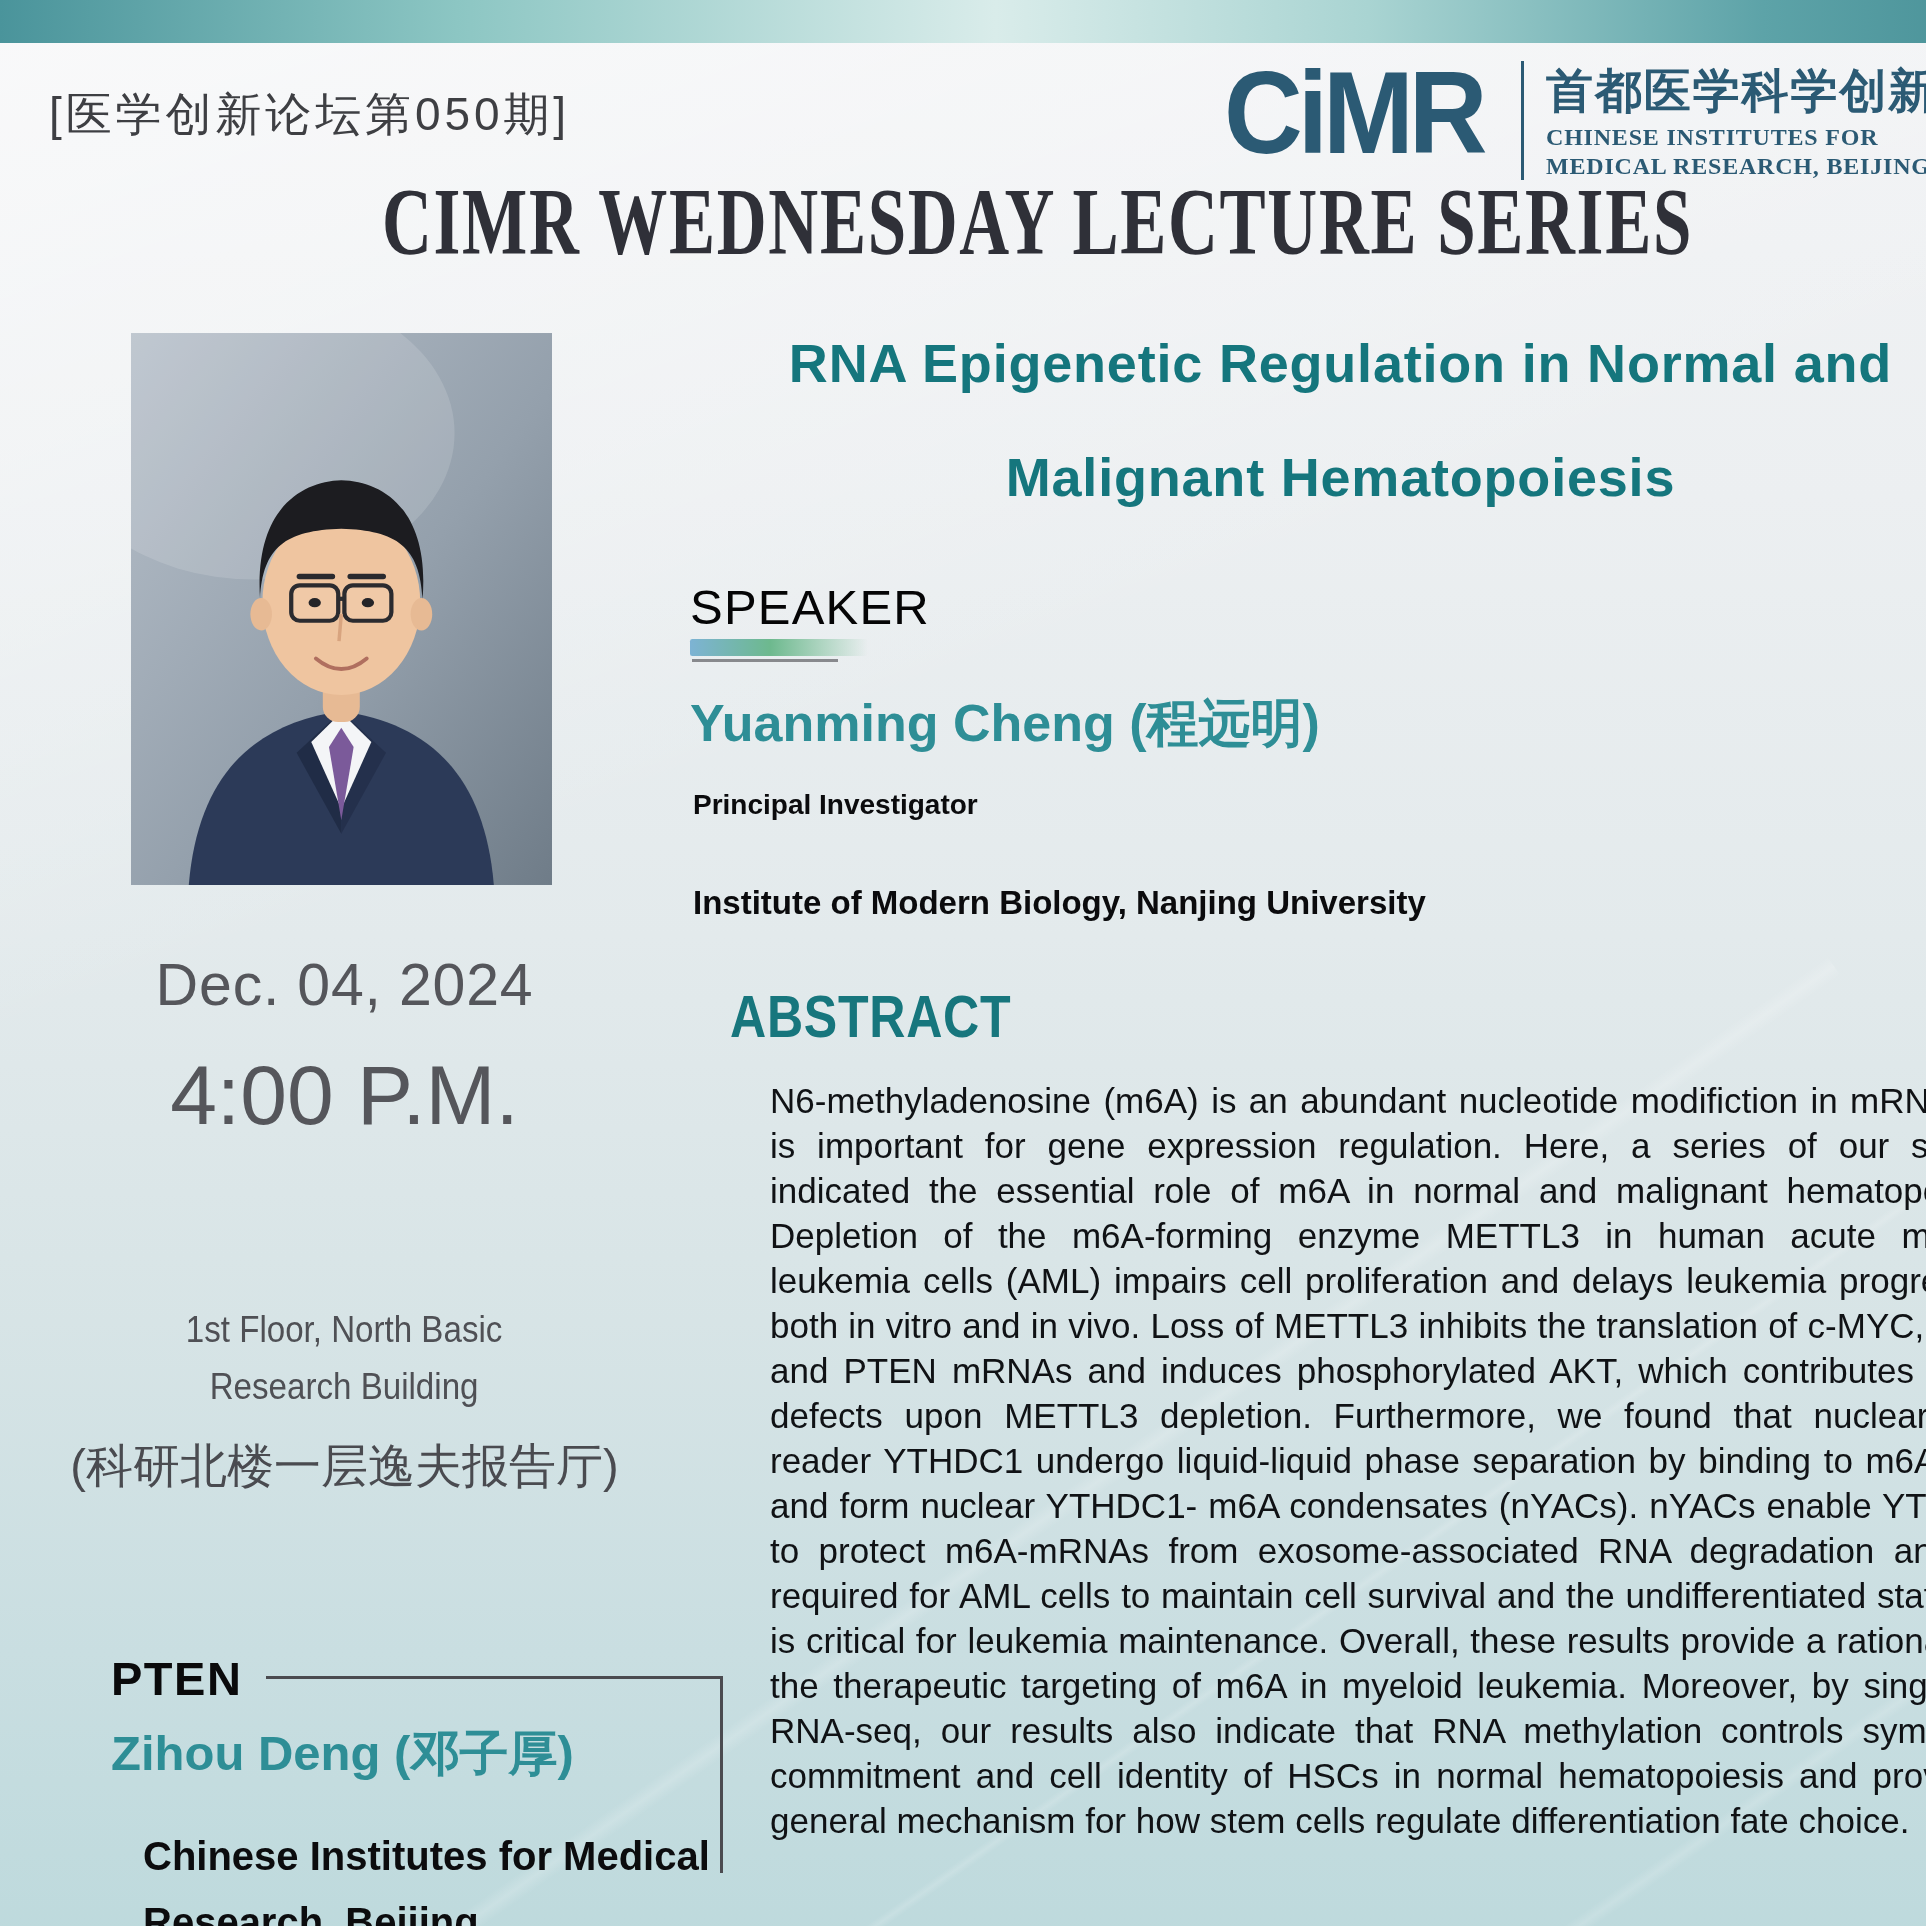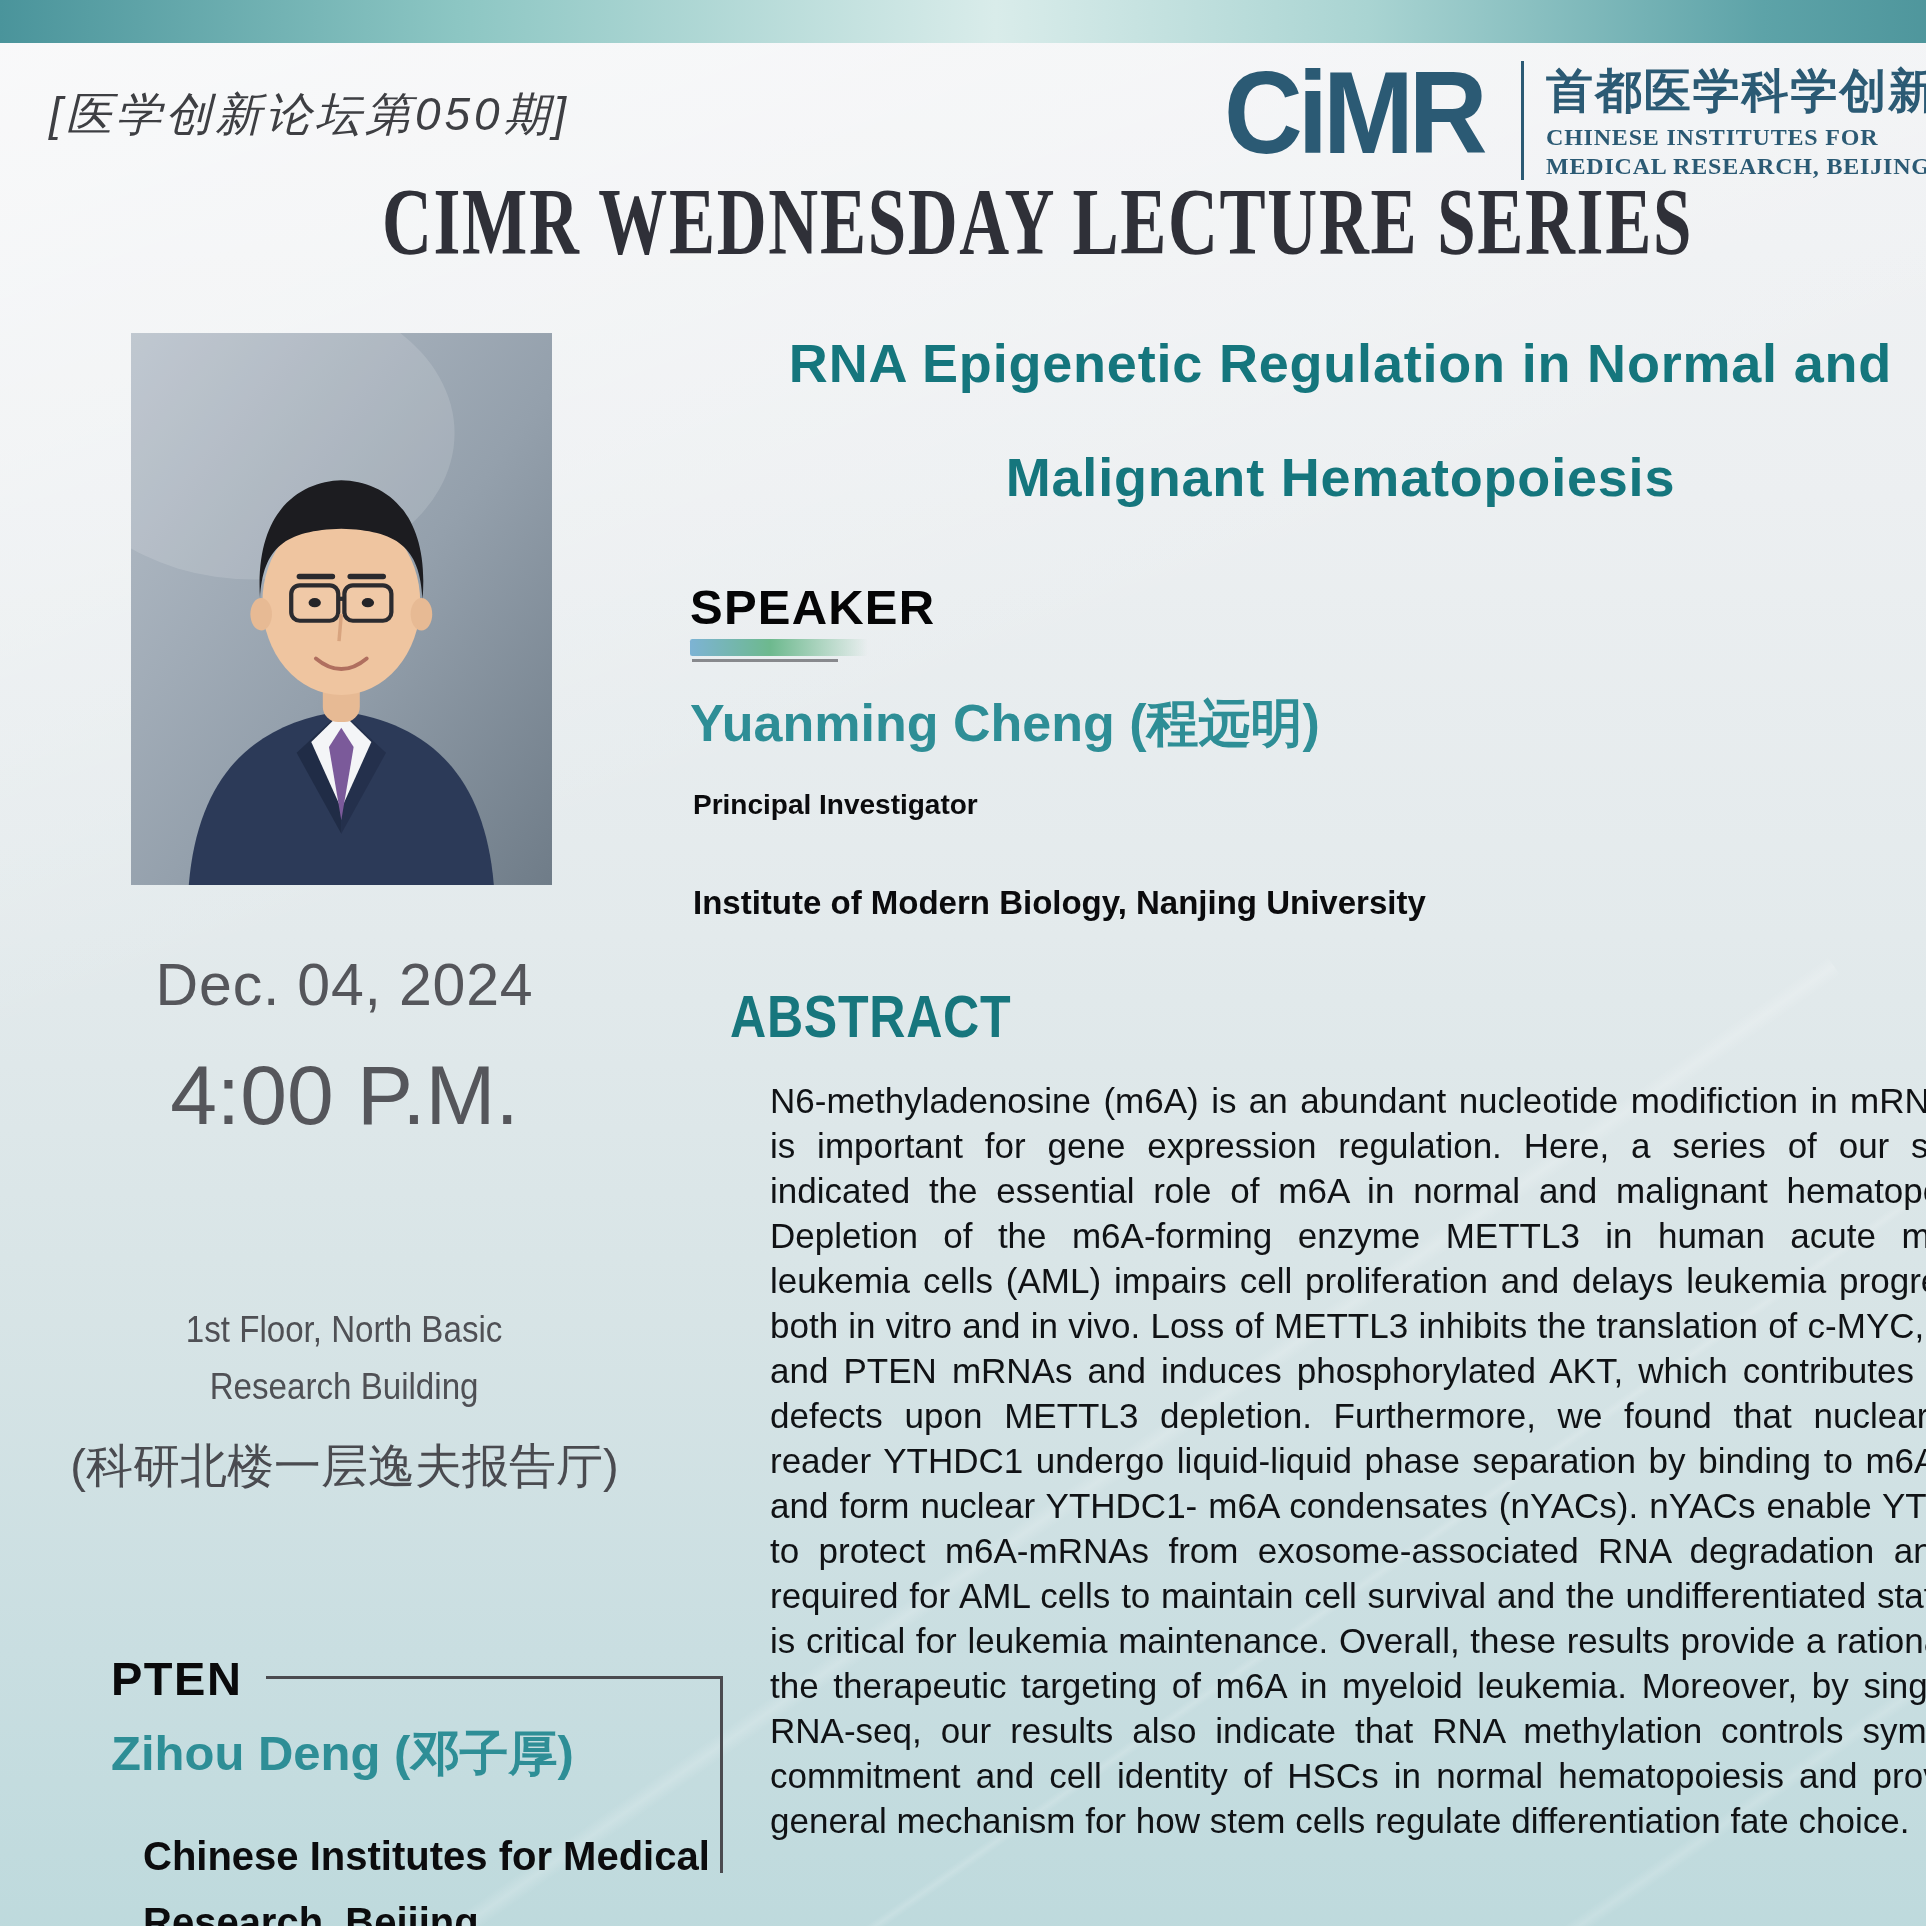--- a/index.html
+++ b/index.html
@@ -17,7 +17,7 @@
   #topbar { left:0; top:0; width:2074px; height:43px;
     background:linear-gradient(90deg,#4a949b 0%, #8cc6c3 22%, #d9ecea 48%, #a9d4d2 66%, #5da3a8 85%, #428b92 100%); }
 
-  #issue-tag { left:49px; top:84px; font-size:46px; font-weight:500; color:#3e3f43; letter-spacing:3.9px;font-style:italic; }
+  #issue-tag { left:49px; top:84px; font-size:46px; font-weight:500; color:#3e3f43; letter-spacing:3.9px; }
 
   #logo { right:39px; top:58px; display:flex; align-items:flex-start; gap:22.3px; }
   #logo-wordmark { font-size:116px; line-height:.95; font-weight:800; color:#2b5a74; letter-spacing:-5.4px; transform:scaleX(.94); transform-origin:left top; }

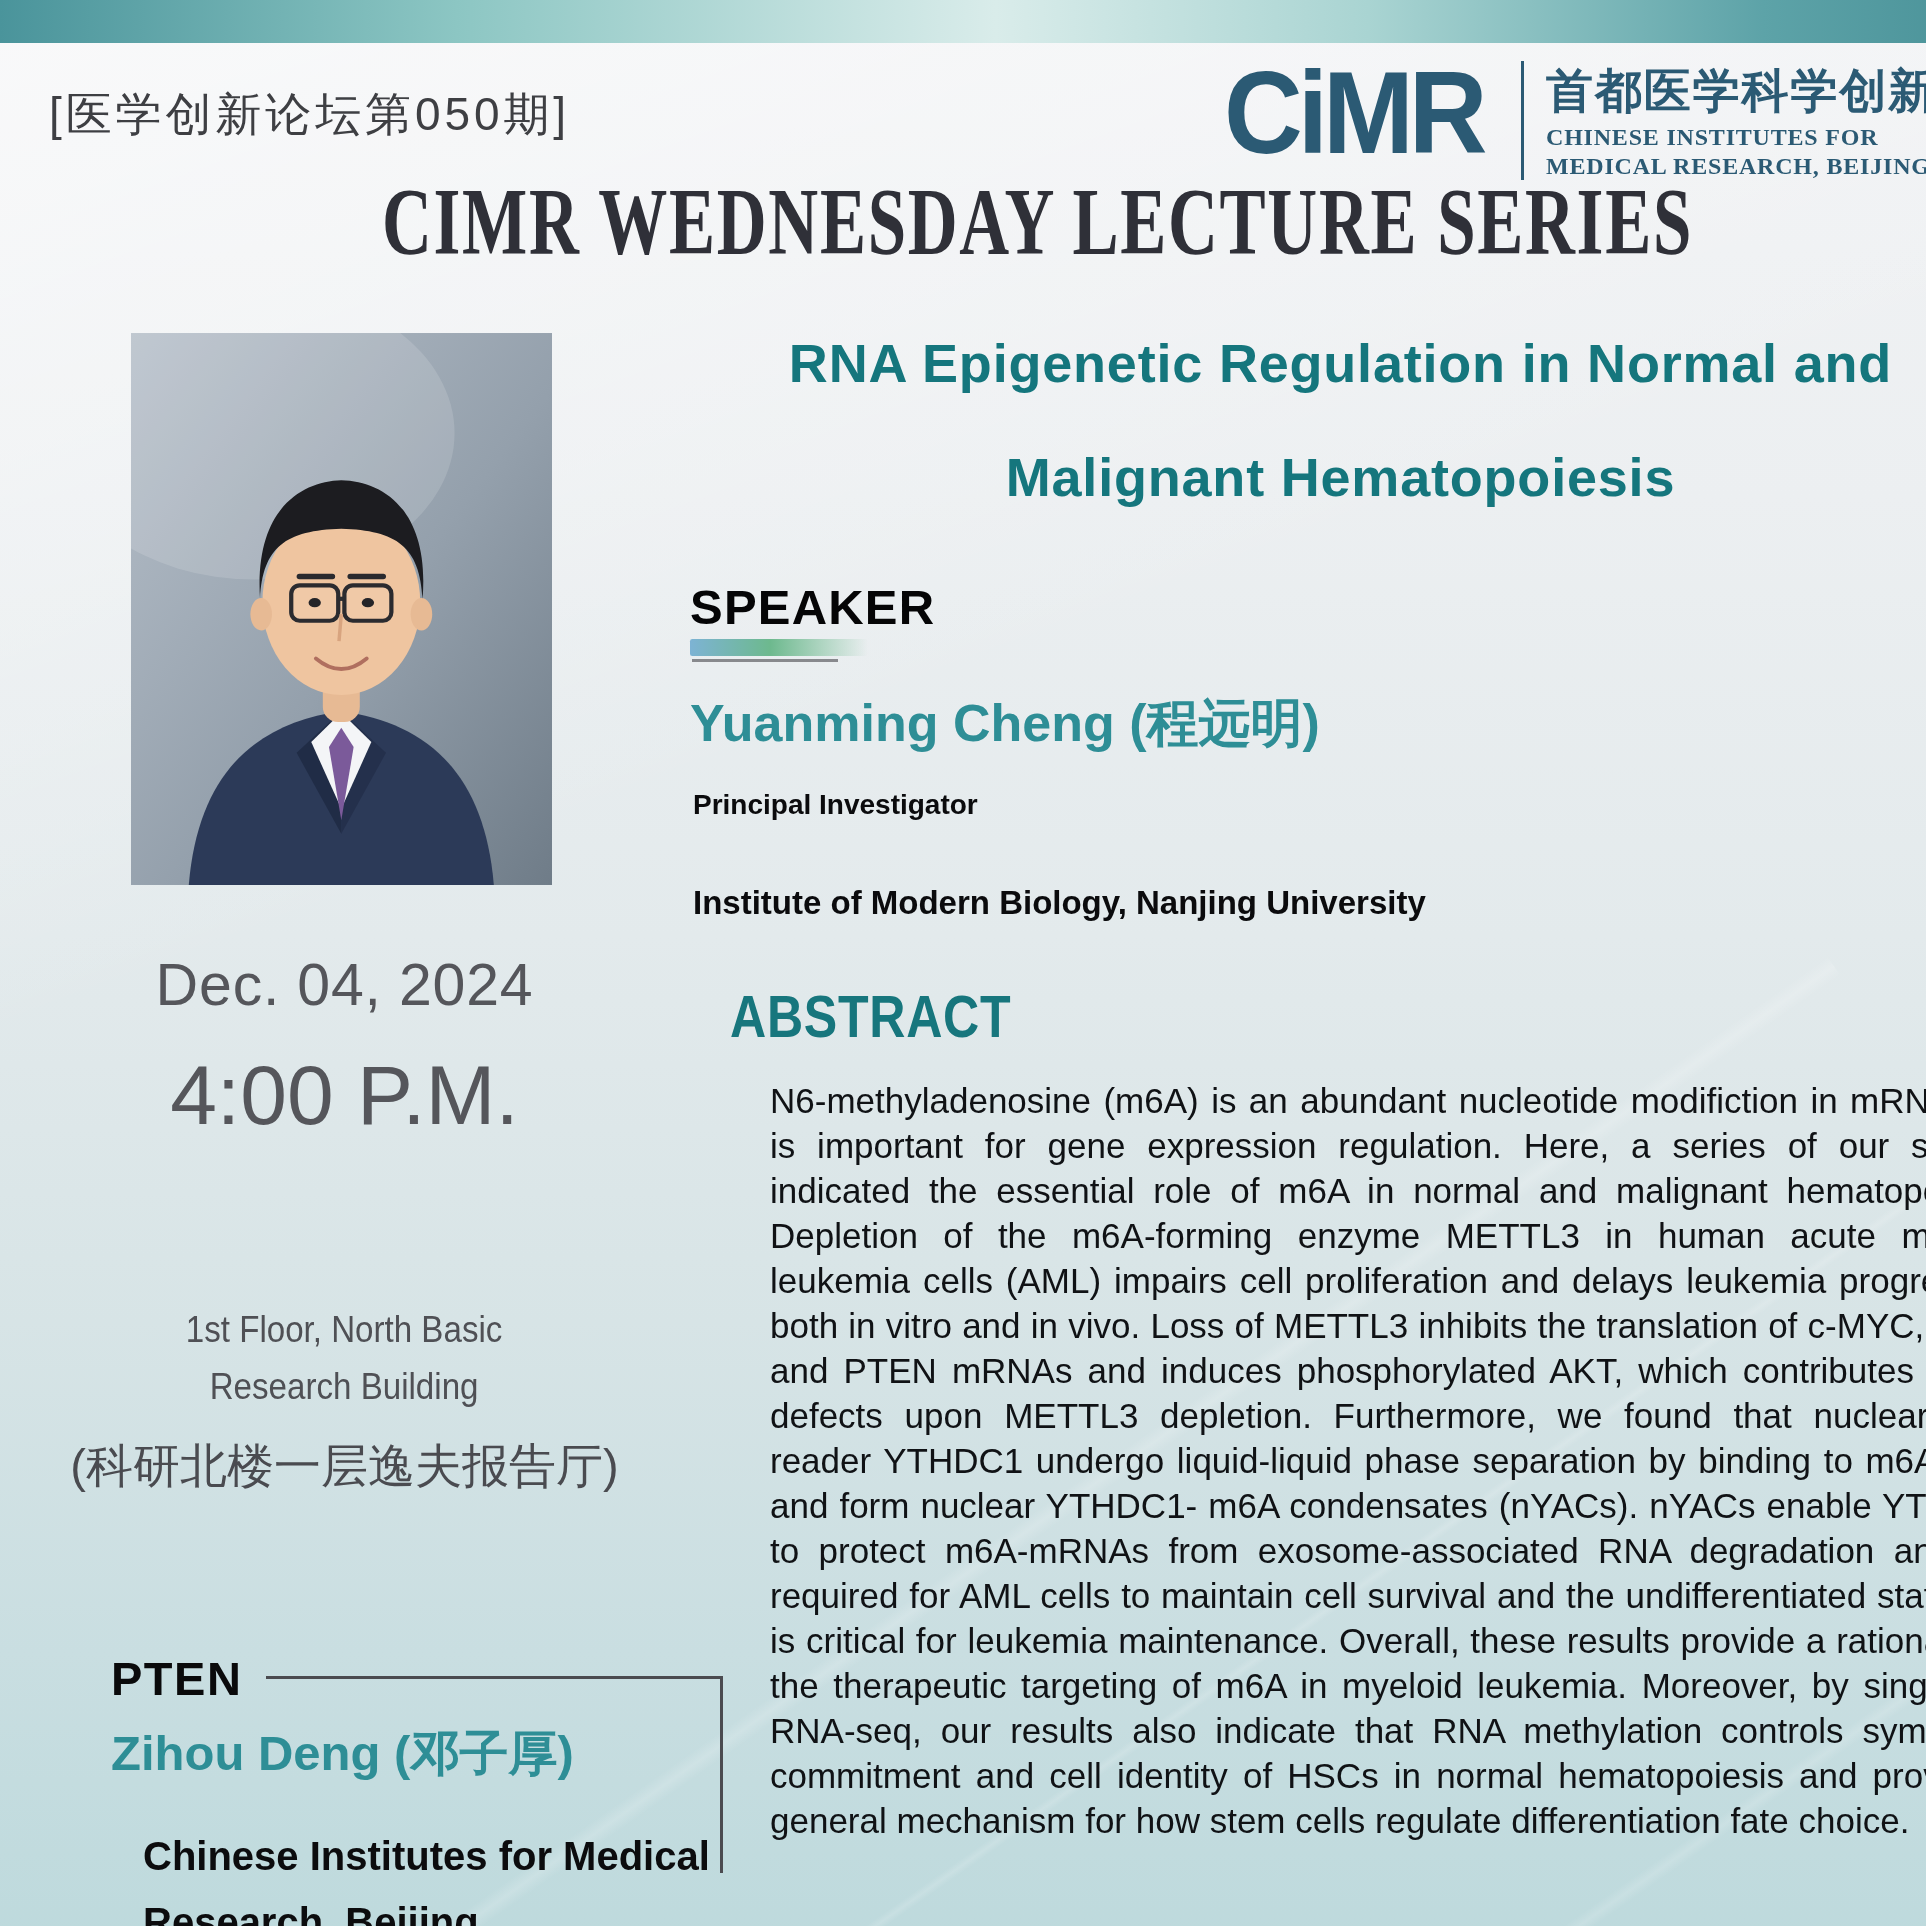--- a/index.html
+++ b/index.html
@@ -59,7 +59,7 @@
   #talk-title1 { top:332px; }
   #talk-title2 { top:446px; }
 
-  #speaker-label { left:690px; top:579px; font-size:49px; font-weight:700; color:#050506; letter-spacing:1.2px; }
+  #speaker-label { left:690px; top:579px; font-size:49px; font-weight:400; color:#050506; letter-spacing:1.2px; }
   #speaker-bar { left:690px; top:639px; width:178px; height:17px; border-radius:2.3px;
     background:linear-gradient(90deg,#7db3d4 0%, #6db98e 45%, rgba(109,185,142,.15) 92%, rgba(109,185,142,0) 100%); }
   #speaker-bar::after { content:""; position:absolute; left:2.3px; bottom:-6.2px; width:82%; height:3.5px; background:rgba(55,55,60,.55); }

